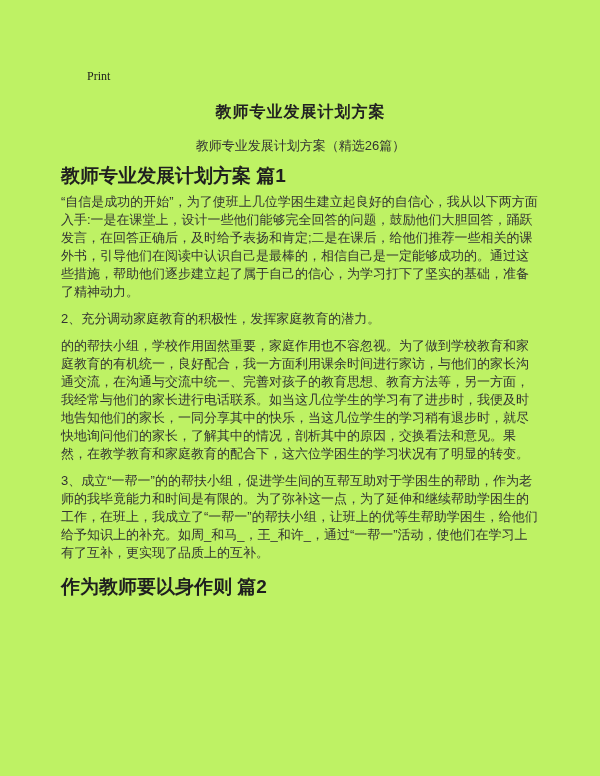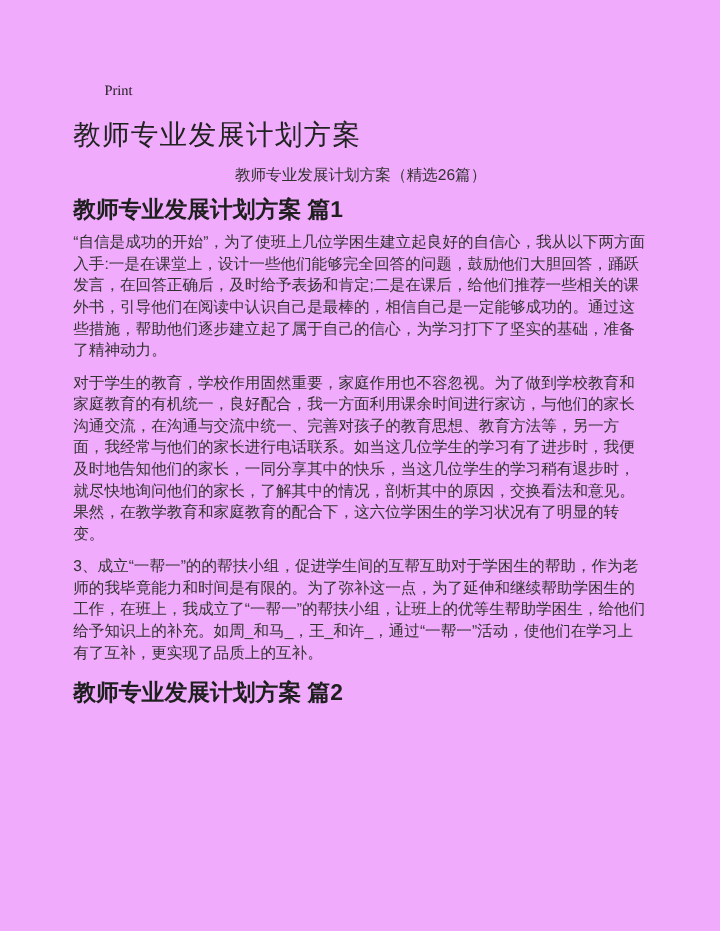--- a/index.html
+++ b/index.html
@@ -19,7 +19,7 @@
     width: 600px;
     height: 776px;
     padding: 66px 60px 6px 61px;
-    background: #f0abfc;
+    background: #bef264;
   }
   .print-link {
     display: inline-block;

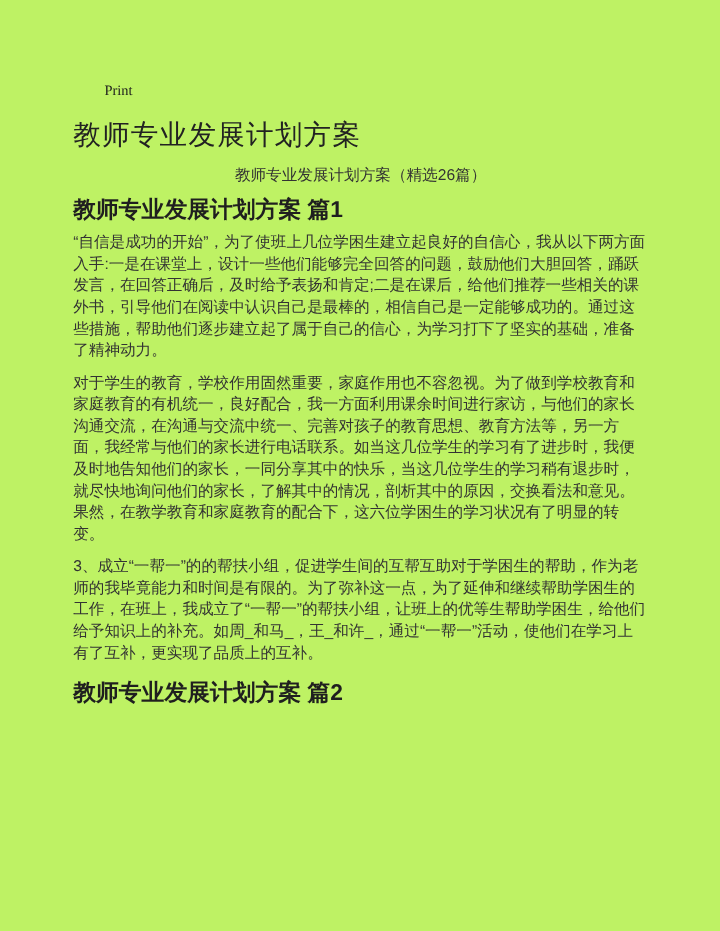--- a/index.html
+++ b/index.html
@@ -32,9 +32,10 @@
   }
   .doc-title {
     margin: 17px 0 0 0;
-    font-size: 23px;
+    font-size: 16px;
     line-height: 22px;
-    font-weight: normal;
+    font-weight: bold;
+    text-align: center;
     color: #222222;
     letter-spacing: 1px;
   }

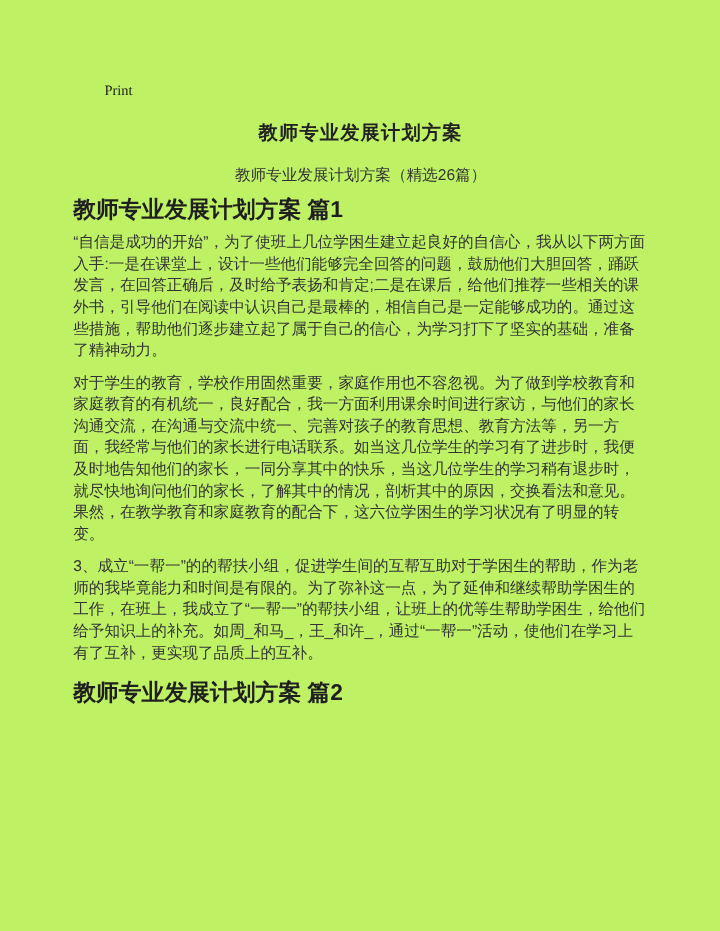--- a/index.html
+++ b/index.html
@@ -81,6 +81,7 @@
 
   <p class="para">“自信是成功的开始”，为了使班上几位学困生建立起良好的自信心，我从以下两方面入手:一是在课堂上，设计一些他们能够完全回答的问题，鼓励他们大胆回答，踊跃发言，在回答正确后，及时给予表扬和肯定;二是在课后，给他们推荐一些相关的课外书，引导他们在阅读中认识自己是最棒的，相信自己是一定能够成功的。通过这些措施，帮助他们逐步建立起了属于自己的信心，为学习打下了坚实的基础，准备了精神动力。</p>
 
+  <p class="para">2、充分调动家庭教育的积极性，发挥家庭教育的潜力。</p>
 
   <p class="para">对于学生的教育，学校作用固然重要，家庭作用也不容忽视。为了做到学校教育和家庭教育的有机统一，良好配合，我一方面利用课余时间进行家访，与他们的家长沟通交流，在沟通与交流中统一、完善对孩子的教育思想、教育方法等，另一方面，我经常与他们的家长进行电话联系。如当这几位学生的学习有了进步时，我便及时地告知他们的家长，一同分享其中的快乐，当这几位学生的学习稍有退步时，就尽快地询问他们的家长，了解其中的情况，剖析其中的原因，交换看法和意见。果然，在教学教育和家庭教育的配合下，这六位学困生的学习状况有了明显的转变。</p>
 

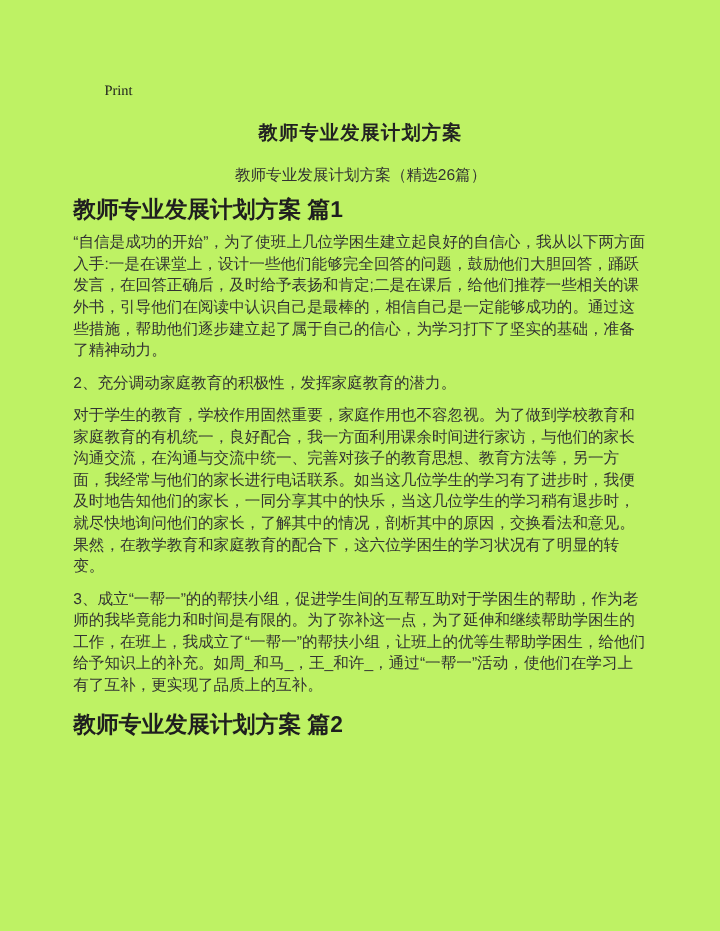--- a/index.html
+++ b/index.html
@@ -83,7 +83,7 @@
 
   <p class="para">2、充分调动家庭教育的积极性，发挥家庭教育的潜力。</p>
 
-  <p class="para">对于学生的教育，学校作用固然重要，家庭作用也不容忽视。为了做到学校教育和家庭教育的有机统一，良好配合，我一方面利用课余时间进行家访，与他们的家长沟通交流，在沟通与交流中统一、完善对孩子的教育思想、教育方法等，另一方面，我经常与他们的家长进行电话联系。如当这几位学生的学习有了进步时，我便及时地告知他们的家长，一同分享其中的快乐，当这几位学生的学习稍有退步时，就尽快地询问他们的家长，了解其中的情况，剖析其中的原因，交换看法和意见。果然，在教学教育和家庭教育的配合下，这六位学困生的学习状况有了明显的转变。</p>
+  <p class="para">的的帮扶小组，学校作用固然重要，家庭作用也不容忽视。为了做到学校教育和家庭教育的有机统一，良好配合，我一方面利用课余时间进行家访，与他们的家长沟通交流，在沟通与交流中统一、完善对孩子的教育思想、教育方法等，另一方面，我经常与他们的家长进行电话联系。如当这几位学生的学习有了进步时，我便及时地告知他们的家长，一同分享其中的快乐，当这几位学生的学习稍有退步时，就尽快地询问他们的家长，了解其中的情况，剖析其中的原因，交换看法和意见。果然，在教学教育和家庭教育的配合下，这六位学困生的学习状况有了明显的转变。</p>
 
   <p class="para">3、成立“一帮一”的的帮扶小组，促进学生间的互帮互助对于学困生的帮助，作为老师的我毕竟能力和时间是有限的。为了弥补这一点，为了延伸和继续帮助学困生的工作，在班上，我成立了“一帮一”的帮扶小组，让班上的优等生帮助学困生，给他们给予知识上的补充。如周_和马_，王_和许_，通过“一帮一”活动，使他们在学习上有了互补，更实现了品质上的互补。</p>
 

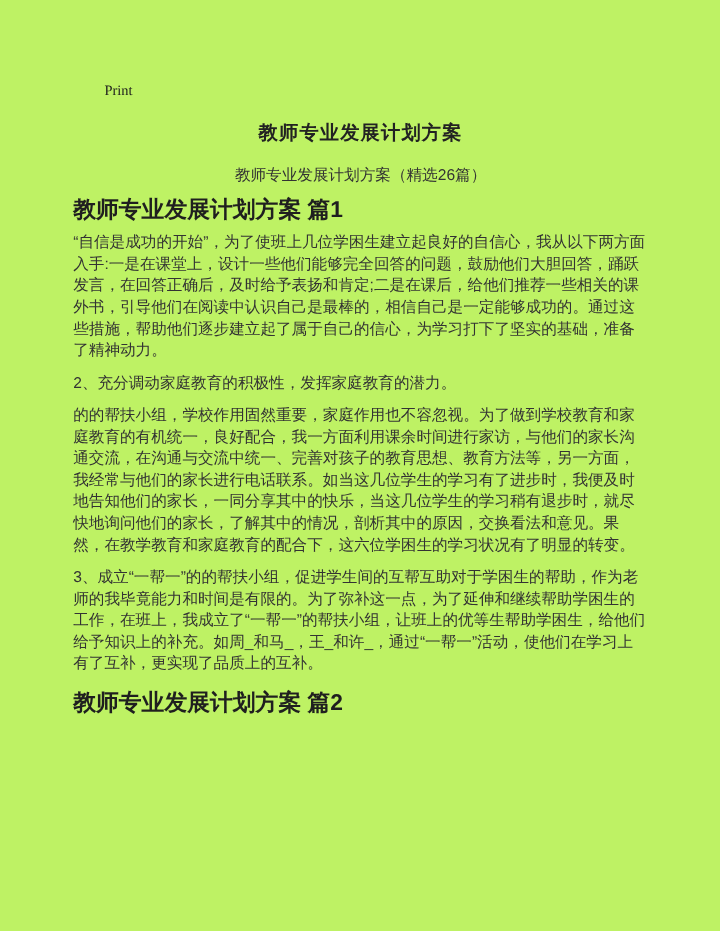--- a/index.html
+++ b/index.html
@@ -88,7 +88,7 @@
   <p class="para">3、成立“一帮一”的的帮扶小组，促进学生间的互帮互助对于学困生的帮助，作为老师的我毕竟能力和时间是有限的。为了弥补这一点，为了延伸和继续帮助学困生的工作，在班上，我成立了“一帮一”的帮扶小组，让班上的优等生帮助学困生，给他们给予知识上的补充。如周_和马_，王_和许_，通过“一帮一”活动，使他们在学习上有了互补，更实现了品质上的互补。</p>
 
 
-  <h2 class="section-heading second">教师专业发展计划方案 篇2</h2>
+  <h2 class="section-heading second">作为教师要以身作则 篇2</h2>
 
 </div>
 

